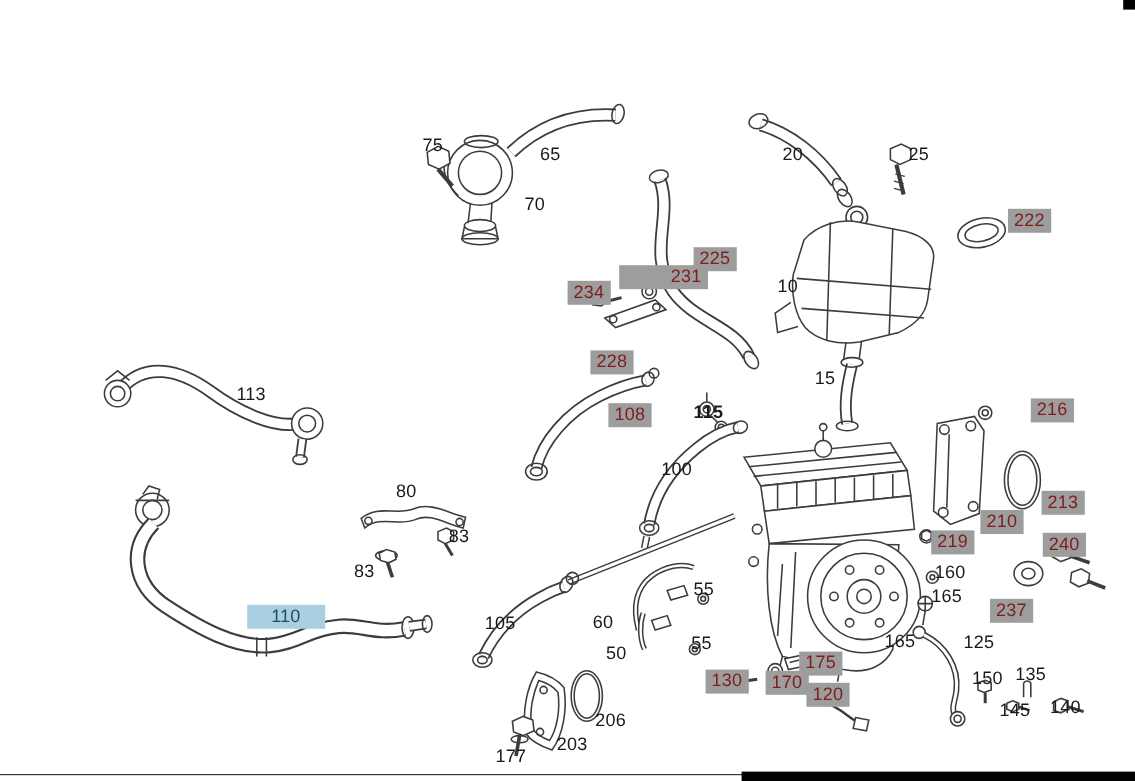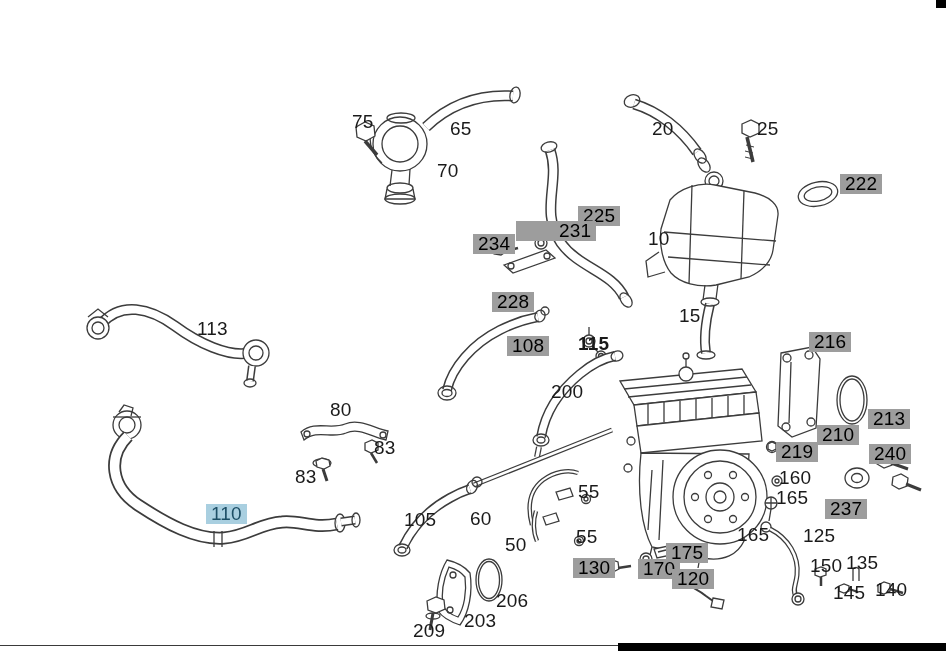--- a/index.html
+++ b/index.html
@@ -7,7 +7,7 @@
   .stage { position:relative; width:946px; height:651px; background:var(--bg,#ffffff); overflow:hidden; }
   svg.art { position:absolute; left:0; top:0; }
   .part-label {
-    position:absolute; font-size:19px; line-height:20px; color:var(--label-text,#1a1a1a);
+    position:absolute; font-size:15px; line-height:20px; color:var(--label-text,#1a1a1a);
     white-space:nowrap; letter-spacing:.2px; cursor:default;
   }
   .part-label.gray { background:var(--hl-gray,#9d9d9d); color:#000000; padding:0 5px; cursor:pointer; }

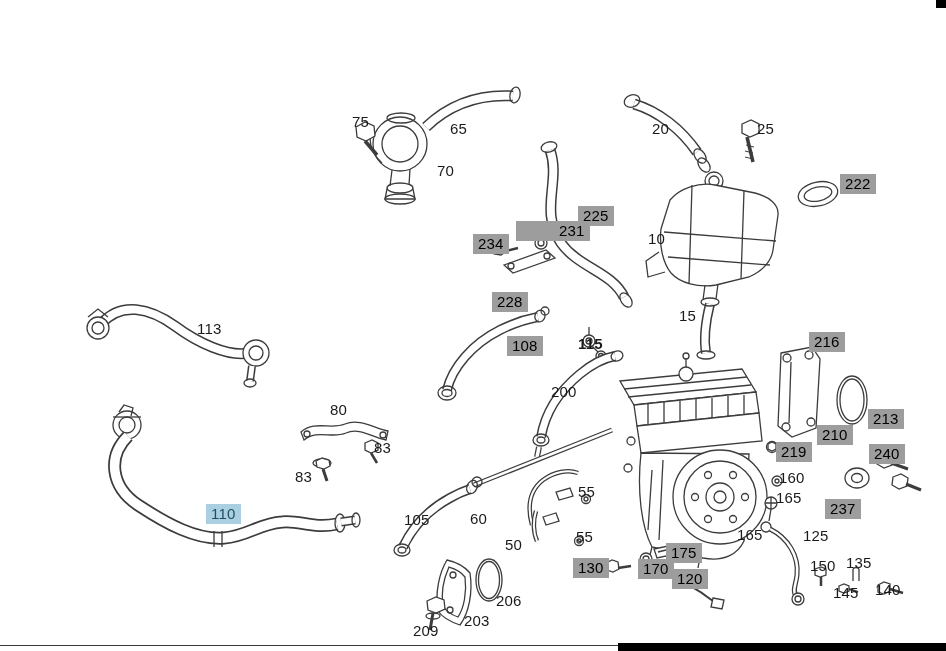--- a/index.html
+++ b/index.html
@@ -10,7 +10,7 @@
     position:absolute; font-size:15px; line-height:20px; color:var(--label-text,#1a1a1a);
     white-space:nowrap; letter-spacing:.2px; cursor:default;
   }
-  .part-label.gray { background:var(--hl-gray,#9d9d9d); color:#000000; padding:0 5px; cursor:pointer; }
+  .part-label.gray { background:var(--hl-gray,#9d9d9d); color:#7f1d1d; padding:0 5px; cursor:pointer; }
   .part-label.blue { background:var(--hl-blue,#a9cfe0); color:var(--blue-text,#1d4f66); padding:0 5px; cursor:pointer; }
   .corner-mark { position:absolute; right:0; top:0; width:10px; height:8px; background:#000; }
   .bottom-line { position:absolute; left:0; top:645px; width:946px; height:1px; background:#3a3a3a; }

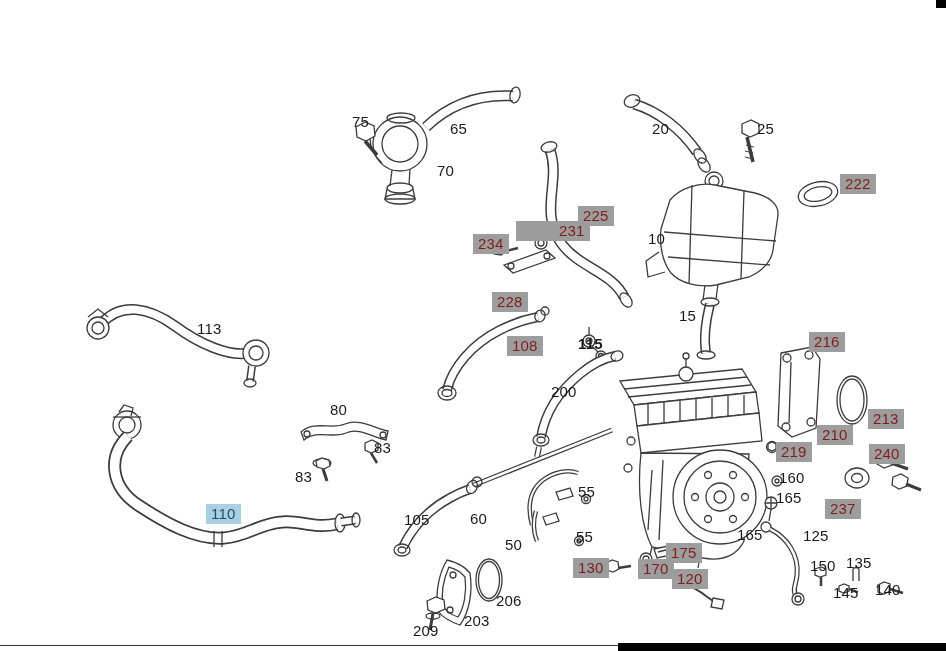--- a/index.html
+++ b/index.html
@@ -345,7 +345,7 @@
       <div class="part-label plain" style="left: 578px; top: 334px; font-weight: bold;">115</div>
       <div class="part-label gray" style="left: 467px; top: 336px; margin-left: 40px;">108</div>
       <div class="part-label plain" style="left: 679px; top: 306px;">15</div>
-      <div class="part-label gray" style="left: 809px; top: 332px;">216</div>
+      <div class="part-label gray" style="left: 859px; top: 332px;">216</div>
       <div class="part-label plain" style="left: 551px; top: 382px;">200</div>
       <div class="part-label plain" style="left: 330px; top: 400px;">80</div>
       <div class="part-label gray" style="left: 868px; top: 409px;">213</div>

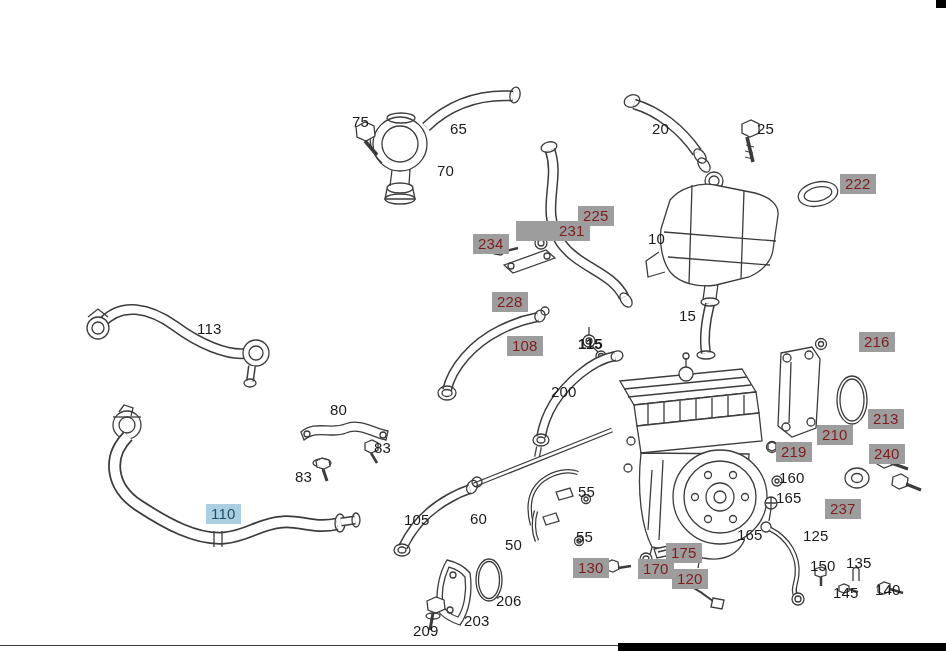--- a/index.html
+++ b/index.html
@@ -346,7 +346,7 @@
       <div class="part-label gray" style="left: 467px; top: 336px; margin-left: 40px;">108</div>
       <div class="part-label plain" style="left: 679px; top: 306px;">15</div>
       <div class="part-label gray" style="left: 859px; top: 332px;">216</div>
-      <div class="part-label plain" style="left: 551px; top: 382px;">200</div>
+      <div class="part-label plain" style="left: 551px; top: 382px;">100</div>
       <div class="part-label plain" style="left: 330px; top: 400px;">80</div>
       <div class="part-label gray" style="left: 868px; top: 409px;">213</div>
       <div class="part-label gray" style="left: 817px; top: 425px;">210</div>

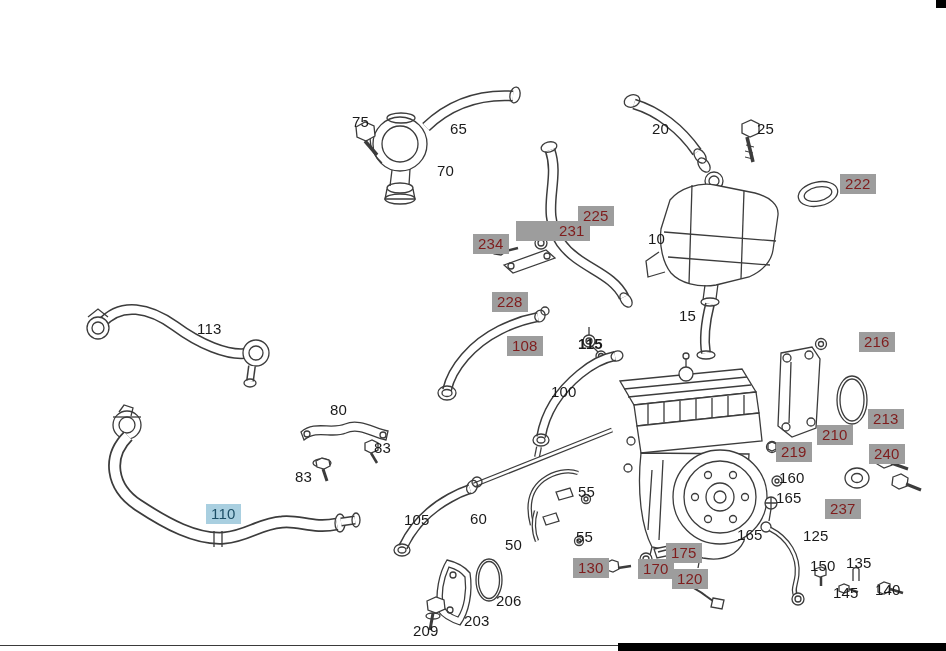--- a/index.html
+++ b/index.html
@@ -11,7 +11,7 @@
     white-space:nowrap; letter-spacing:.2px; cursor:default;
   }
   .part-label.gray { background:var(--hl-gray,#9d9d9d); color:#7f1d1d; padding:0 5px; cursor:pointer; }
-  .part-label.blue { background:var(--hl-blue,#a9cfe0); color:var(--blue-text,#1d4f66); padding:0 5px; cursor:pointer; }
+  .part-label.blue { background:var(--hl-blue,#a9cfe0); color:var(--blue-text,#1d4f66); padding:0 20px; cursor:pointer; }
   .corner-mark { position:absolute; right:0; top:0; width:10px; height:8px; background:#000; }
   .bottom-line { position:absolute; left:0; top:645px; width:946px; height:1px; background:#3a3a3a; }
   .bottom-bar  { position:absolute; left:618px; top:643px; width:328px; height:8px; background:#000; }

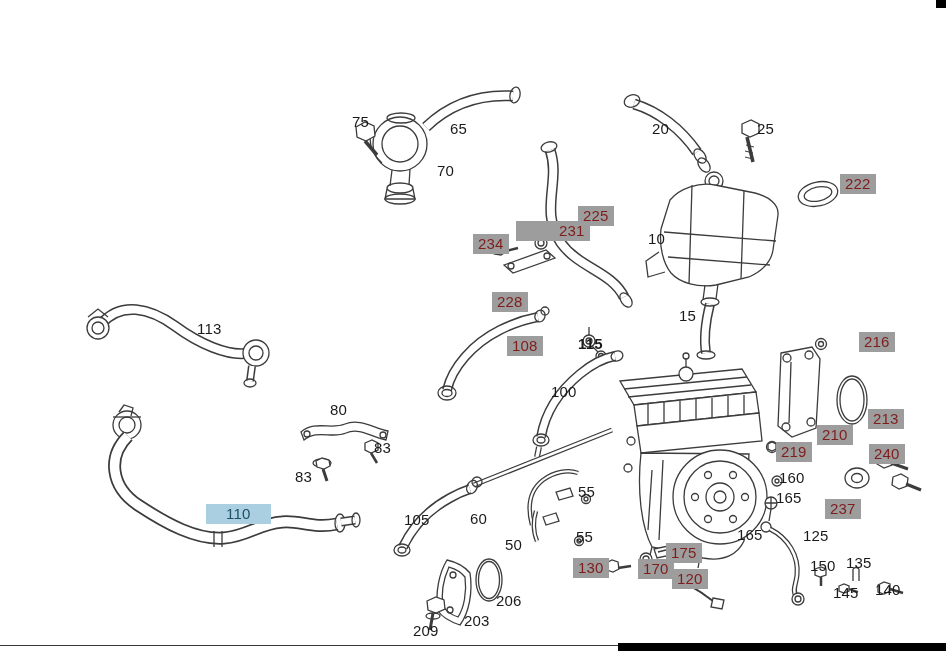--- a/index.html
+++ b/index.html
@@ -360,7 +360,7 @@
       <div class="part-label blue" style="left: 206px; top: 504px;">110</div>
       <div class="part-label plain" style="left: 505px; top: 487px; margin-top: 48px;">50</div>
       <div class="part-label plain" style="left: 578px; top: 482px;">55</div>
-      <div class="part-label plain" style="left: 470px; top: 509px;">60</div>
+      <div class="part-label plain" style="left: 494px; top: 509px;">60</div>
       <div class="part-label plain" style="left: 576px; top: 527px;">55</div>
       <div class="part-label plain" style="left: 404px; top: 510px;">105</div>
       <div class="part-label plain" style="left: 737px; top: 525px;">165</div>

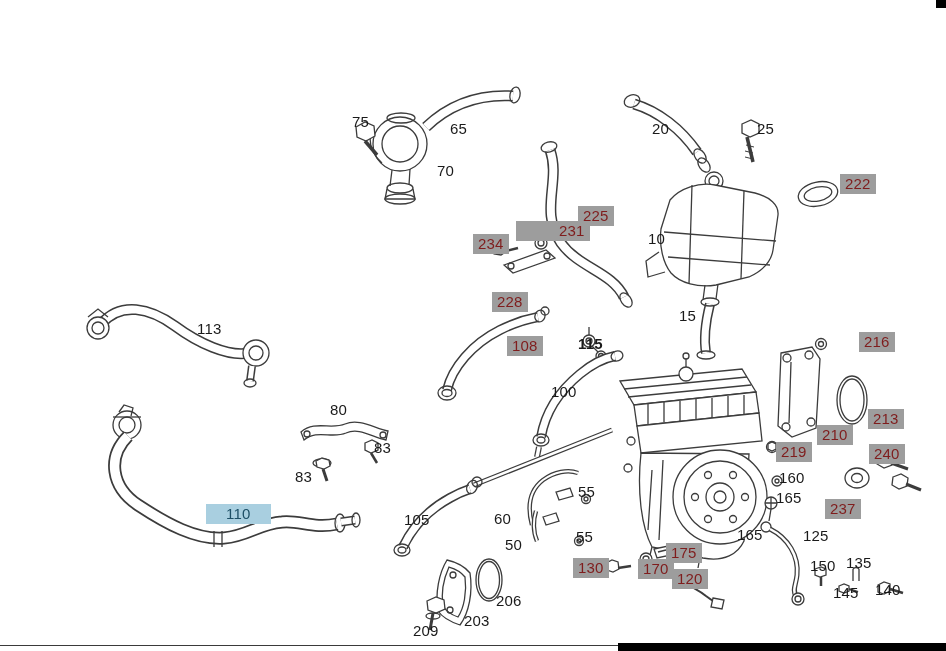--- a/index.html
+++ b/index.html
@@ -366,7 +366,7 @@
       <div class="part-label plain" style="left: 737px; top: 525px;">165</div>
       <div class="part-label plain" style="left: 803px; top: 526px;">125</div>
       <div class="part-label gray" style="left: 666px; top: 543px;">175</div>
-      <div class="part-label gray" style="left: 573px; top: 558px;">130</div>
+      <div class="part-label gray" style="left: 588px; top: 558px;">130</div>
       <div class="part-label gray" style="left: 638px; top: 559px;">170</div>
       <div class="part-label gray" style="left: 672px; top: 569px;">120</div>
       <div class="part-label plain" style="left: 810px; top: 556px;">150</div>

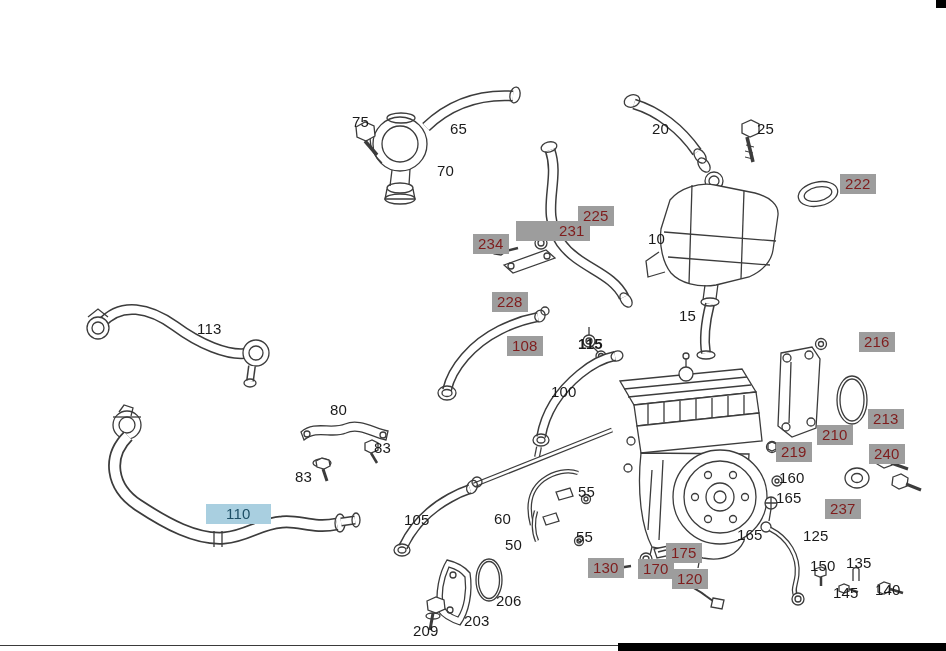--- a/index.html
+++ b/index.html
@@ -375,7 +375,7 @@
       <div class="part-label plain" style="left: 875px; top: 580px;">140</div>
       <div class="part-label plain" style="left: 496px; top: 591px;">206</div>
       <div class="part-label plain" style="left: 464px; top: 611px;">203</div>
-      <div class="part-label plain" style="left: 413px; top: 621px;">209</div>
+      <div class="part-label plain" style="left: 413px; top: 621px;">177</div>
     </div>
 
   <div class="corner-mark"></div>

